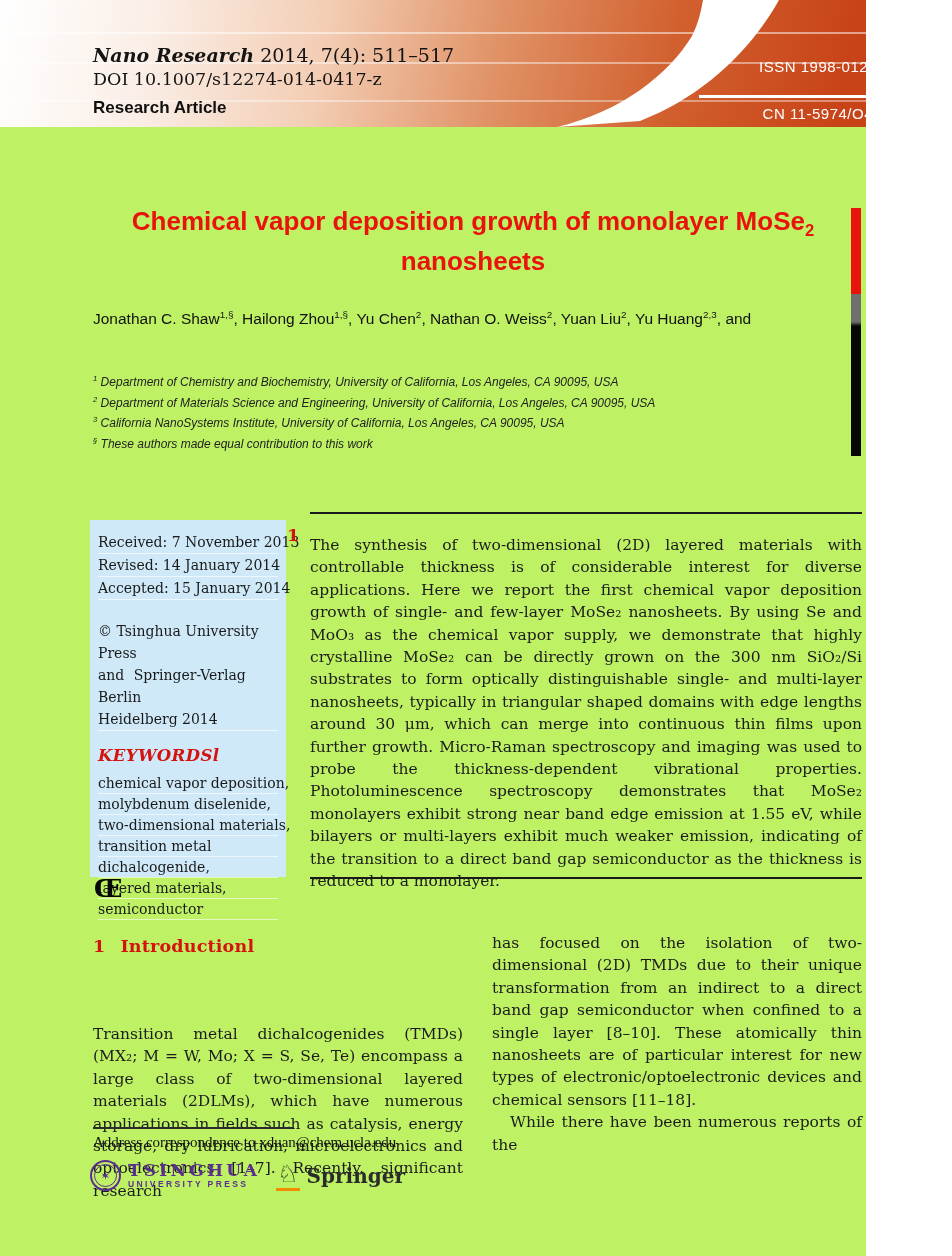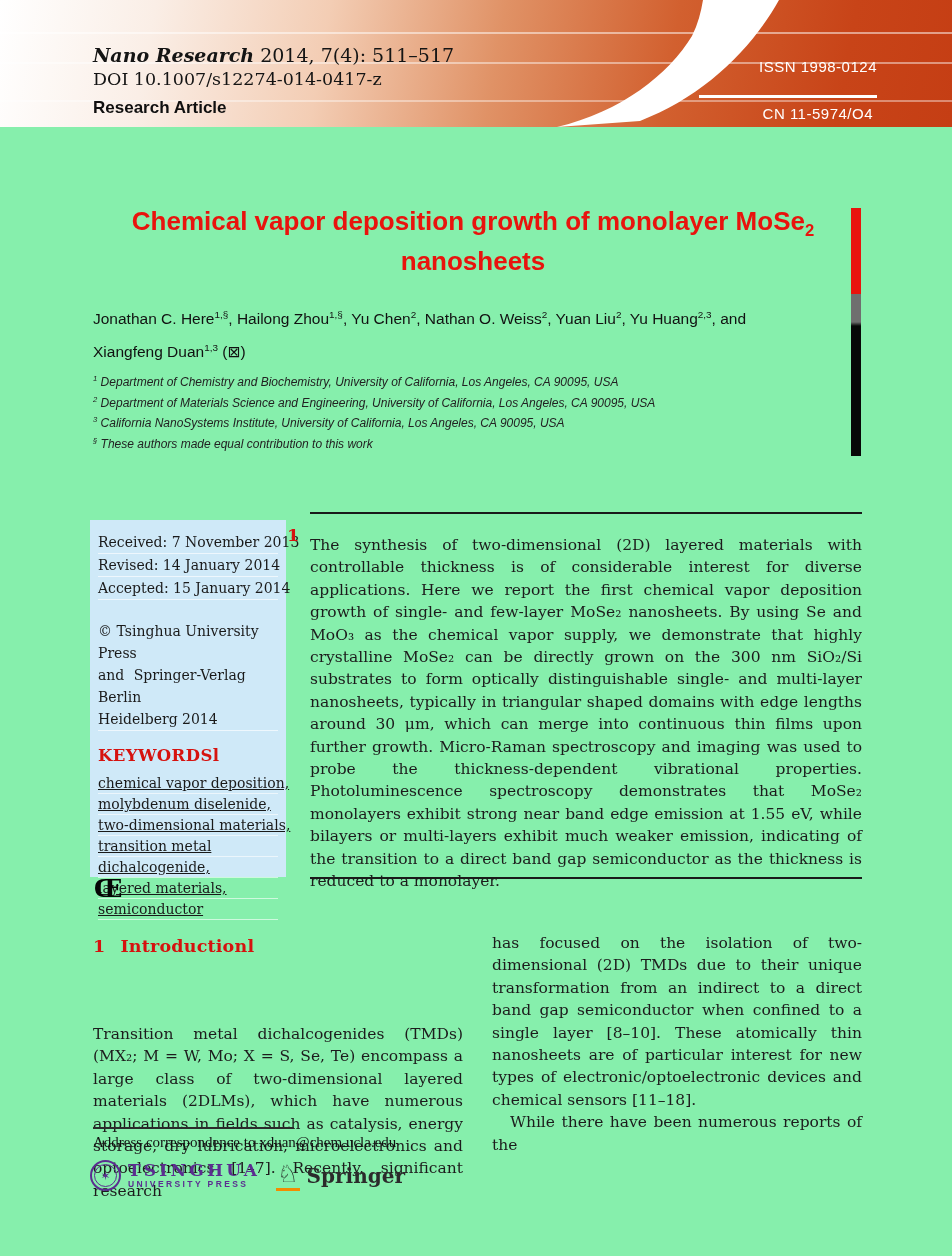--- a/index.html
+++ b/index.html
@@ -5,7 +5,7 @@
   * { margin:0; padding:0; box-sizing:border-box; }
   html,body { background:#ffffff; }
   .page {
-    position:relative; width:952px; height:1256px; background:#86efac;
+    position:relative; width:866px; height:1256px; background:#bef264;
     font-family:"DejaVu Serif","Liberation Serif",serif; color:#1c1c1c; overflow:hidden;
   }
   sup { font-size:64%; line-height:0; vertical-align:super; }

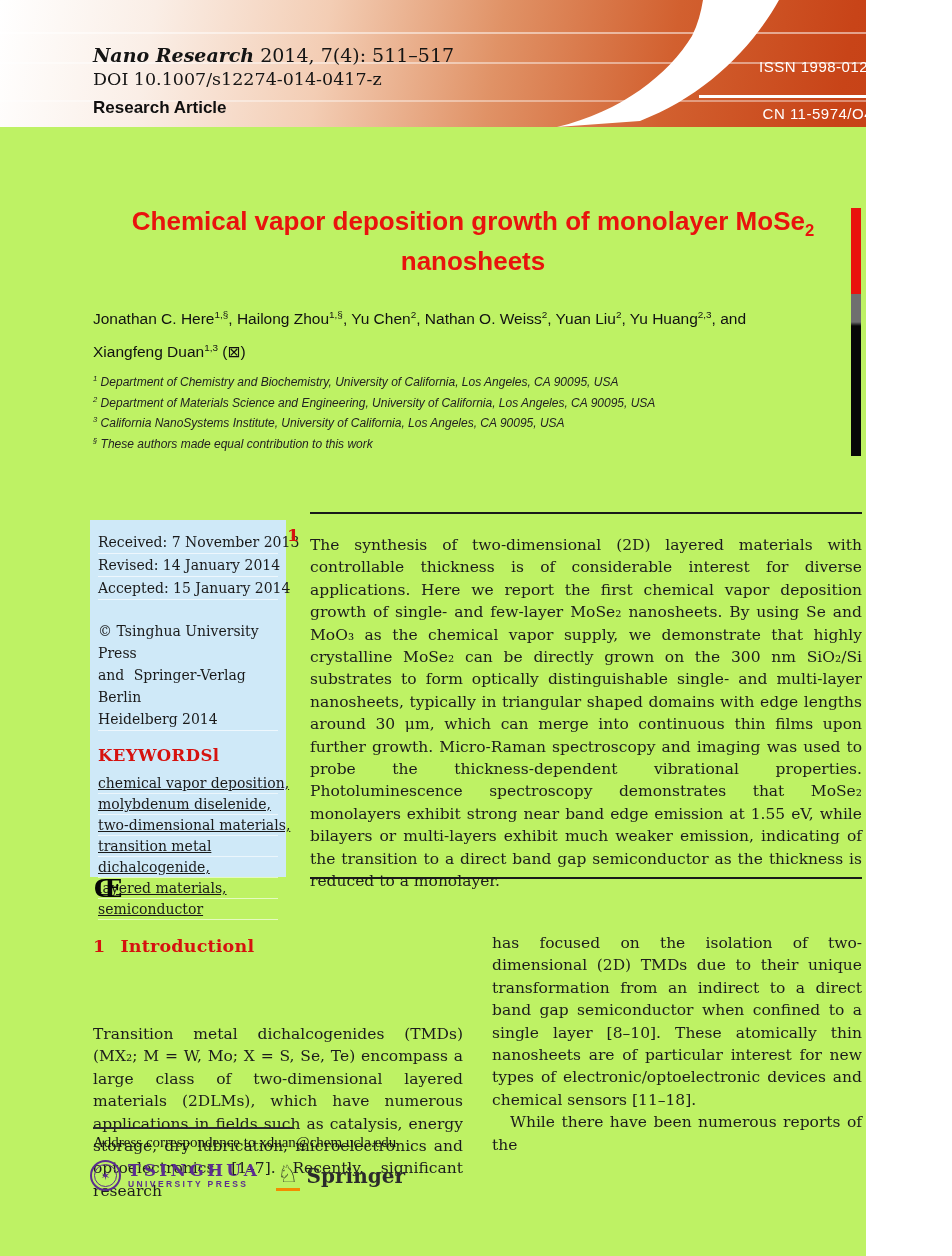--- a/index.html
+++ b/index.html
@@ -148,7 +148,7 @@
   </h1>
 
   <div class="authors">
-    <div><span>Jonathan C. Here</span><sup>1,§</sup><span>, Hailong Zhou</span><sup>1,§</sup><span>, Yu Chen</span><sup>2</sup><span>, Nathan O. Weiss</span><sup>2</sup><span>, Yuan Liu</span><sup>2</sup><span>, Yu Huang</span><sup>2,3</sup><span>, and</span></div>
+    <div><span>Jonathan C. Shaw</span><sup>1,§</sup><span>, Hailong Zhou</span><sup>1,§</sup><span>, Yu Chen</span><sup>2</sup><span>, Nathan O. Weiss</span><sup>2</sup><span>, Yuan Liu</span><sup>2</sup><span>, Yu Huang</span><sup>2,3</sup><span>, and</span></div>
     <div>
       <span><span>Xiangfeng Duan</span><sup>1,3</sup></span><span class="env"> (⊠)</span>
     </div>

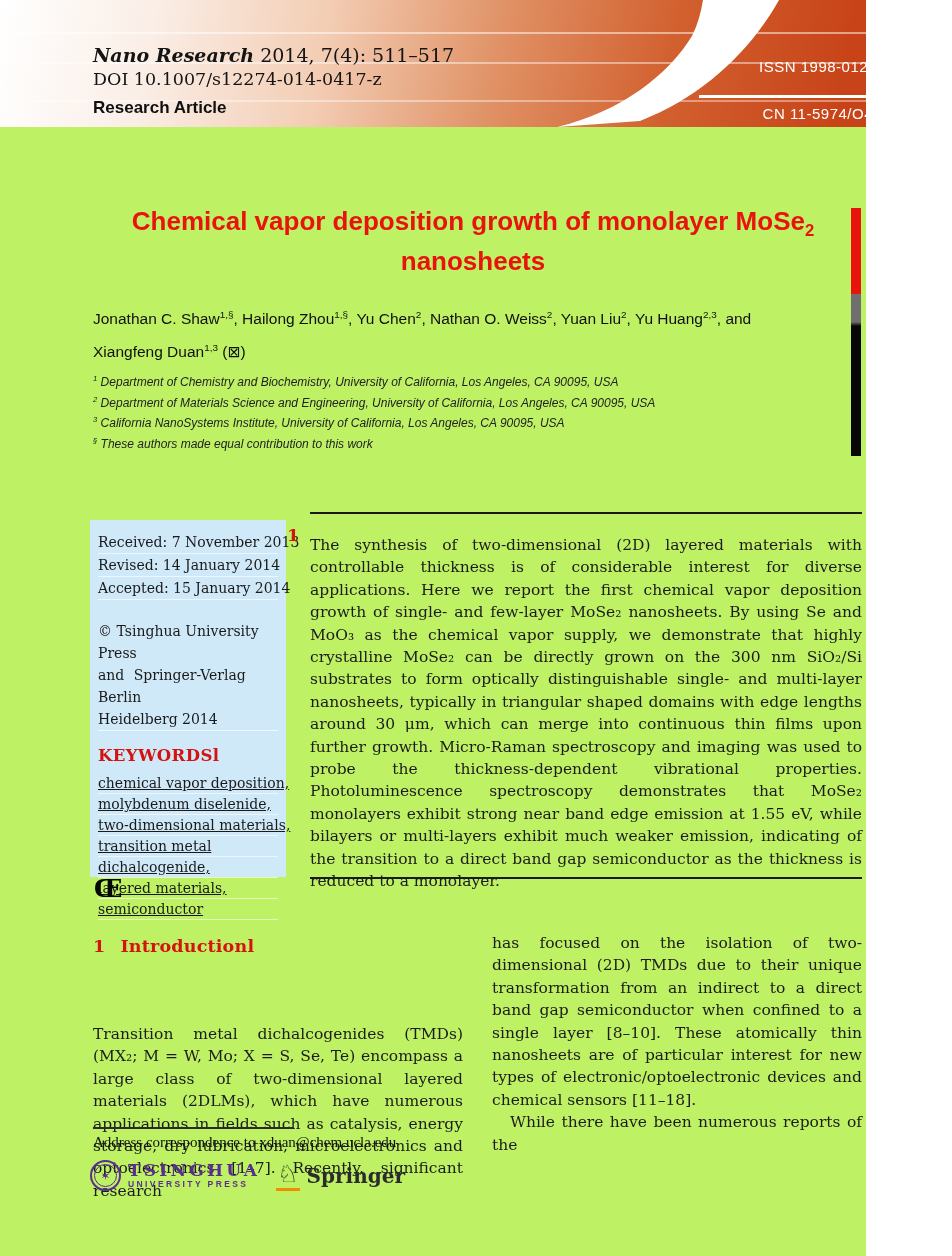--- a/index.html
+++ b/index.html
@@ -149,9 +149,6 @@
 
   <div class="authors">
     <div><span>Jonathan C. Shaw</span><sup>1,§</sup><span>, Hailong Zhou</span><sup>1,§</sup><span>, Yu Chen</span><sup>2</sup><span>, Nathan O. Weiss</span><sup>2</sup><span>, Yuan Liu</span><sup>2</sup><span>, Yu Huang</span><sup>2,3</sup><span>, and</span></div>
-    <div>
-      <span><span>Xiangfeng Duan</span><sup>1,3</sup></span><span class="env"> (⊠)</span>
-    </div>
   </div>
 
   <div class="affils">

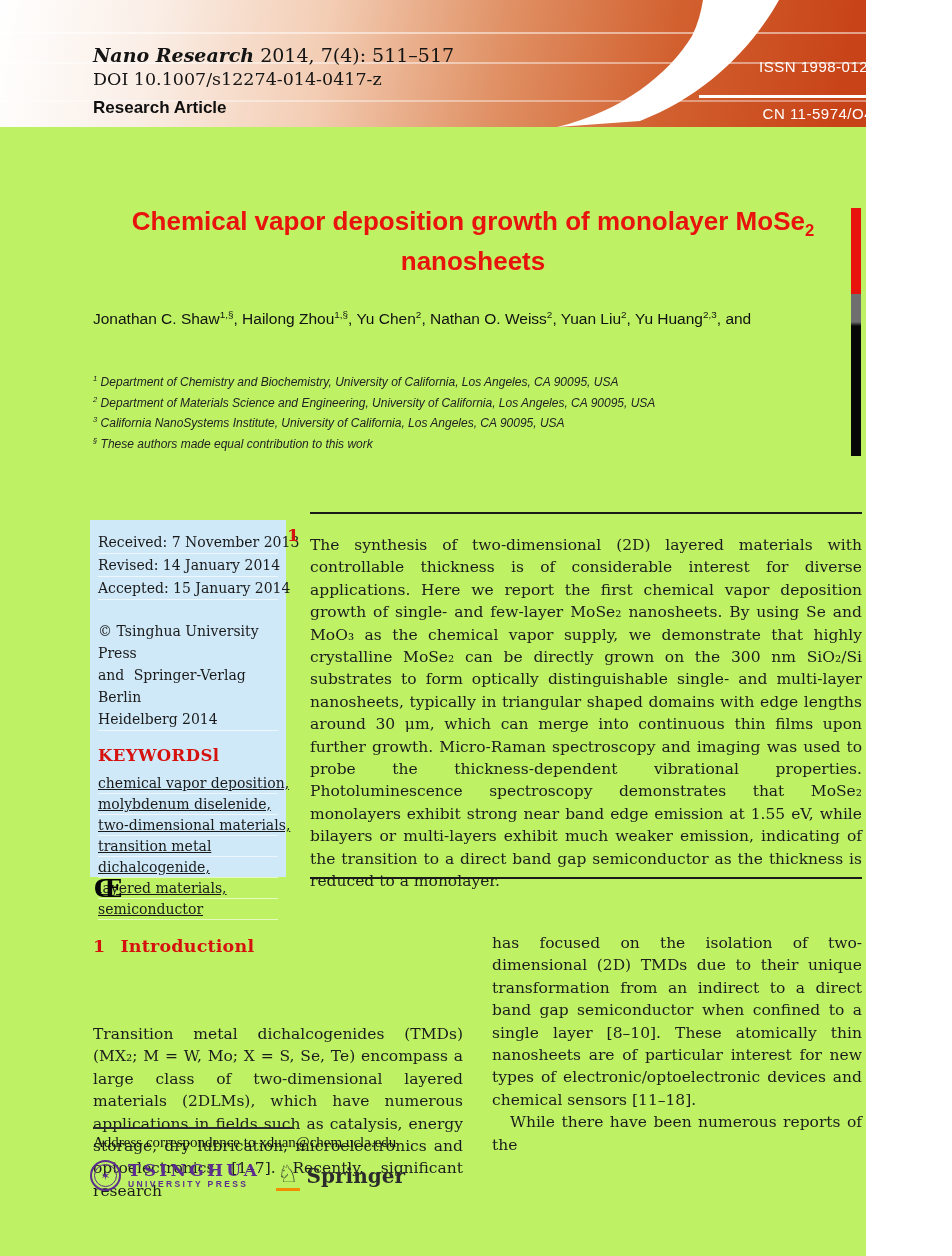--- a/index.html
+++ b/index.html
@@ -65,7 +65,7 @@
   .copyright .sp { word-spacing:5px; }
   .copyright .cr-last { border-bottom:1px solid rgba(255,255,255,.65); }
   .kw-head {
-    margin-top:14px; font-weight:bold; font-size:16.5px; letter-spacing:.4px; color:#d6120f;
+    margin-top:14px; font-weight:bold; font-size:16.5px; letter-spacing:.4px; color:#d6120f;font-style:italic;
   }
   .kw-list { margin-top:6px; }
   .kw-line { line-height:20px; border-bottom:1px solid rgba(255,255,255,.6); white-space:nowrap;text-decoration:underline; }

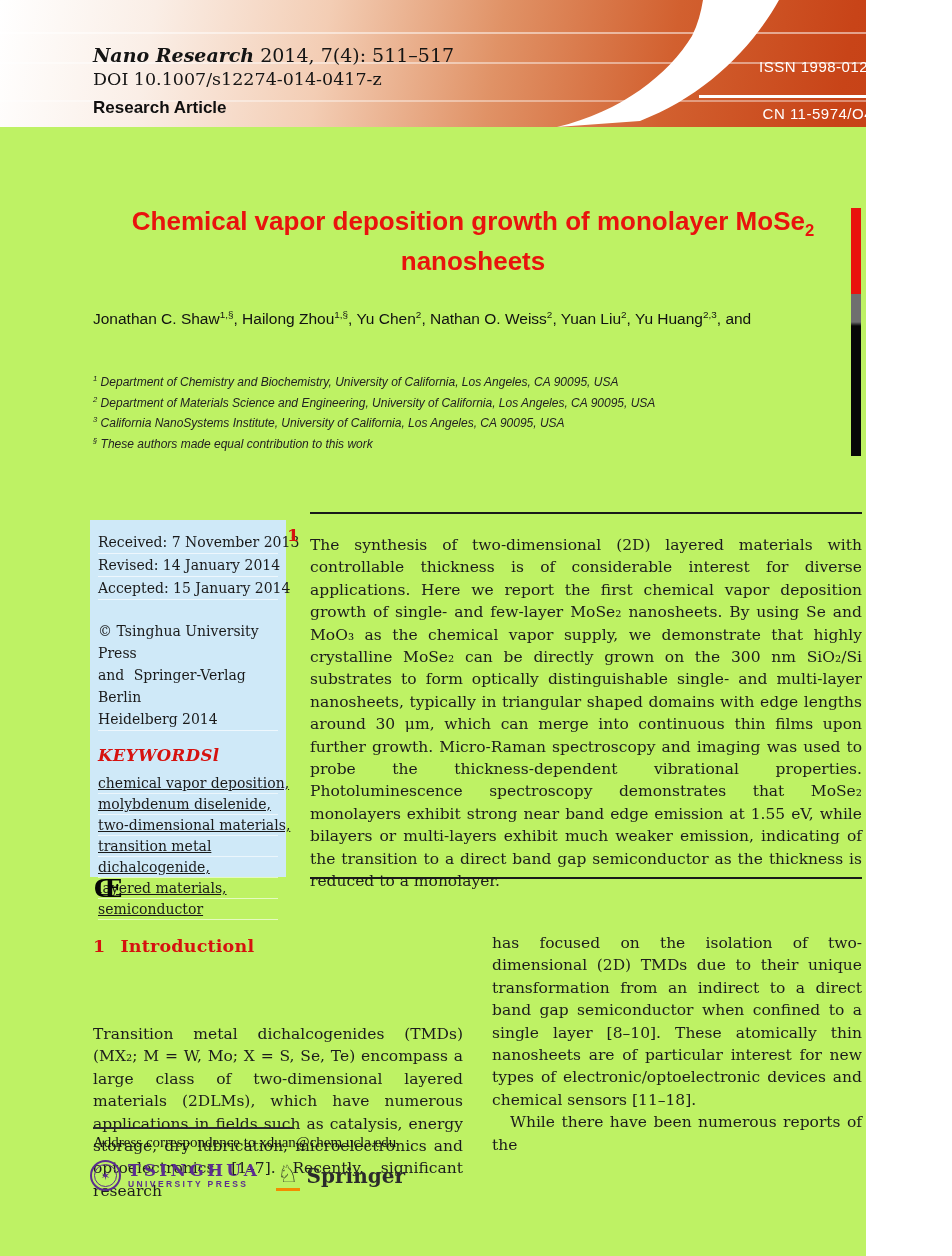--- a/index.html
+++ b/index.html
@@ -68,7 +68,7 @@
     margin-top:14px; font-weight:bold; font-size:16.5px; letter-spacing:.4px; color:#d6120f;font-style:italic;
   }
   .kw-list { margin-top:6px; }
-  .kw-line { line-height:20px; border-bottom:1px solid rgba(255,255,255,.6); white-space:nowrap;text-decoration:underline; }
+  .kw-line { line-height:20px; border-bottom:1px solid rgba(255,255,255,.6); white-space:nowrap; }
   .oe { position:absolute; left:94px; top:874px; font-size:24px; font-weight:bold; color:#060606; }
 
   

